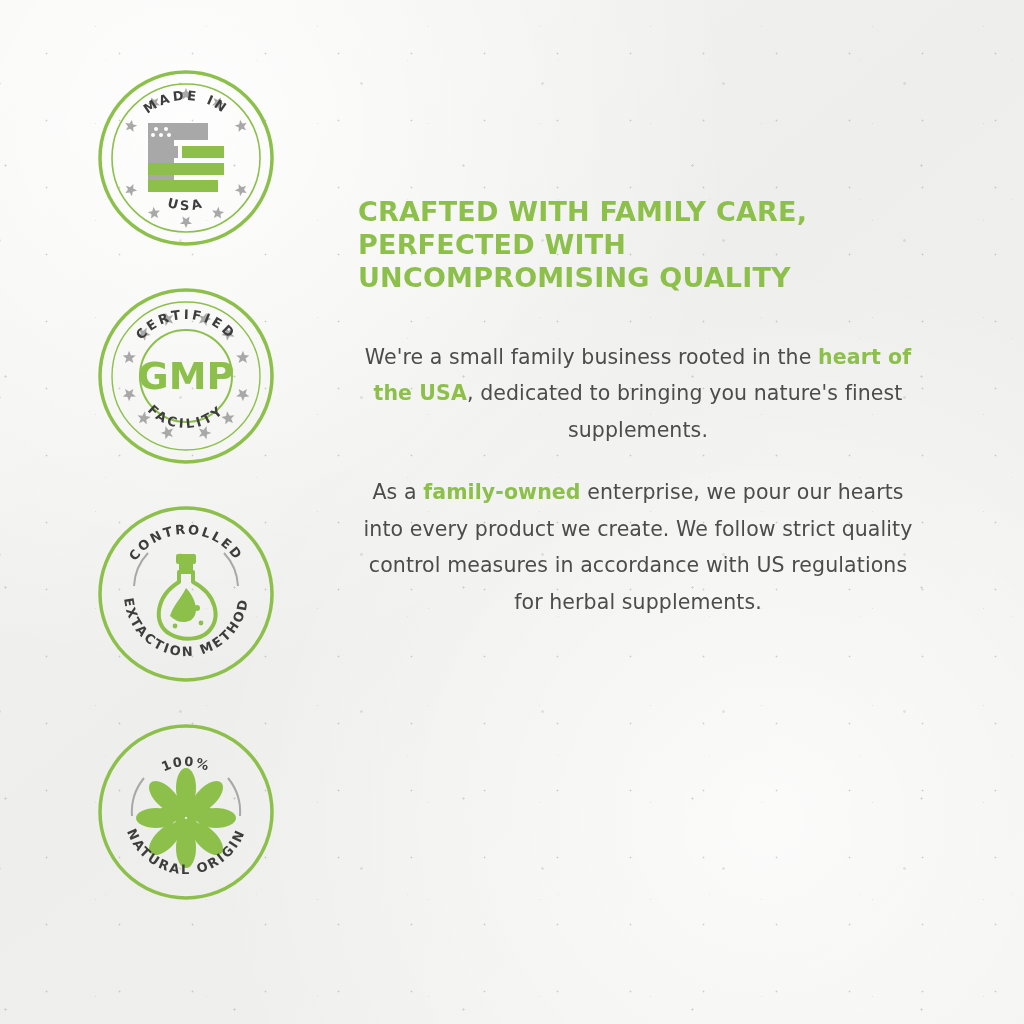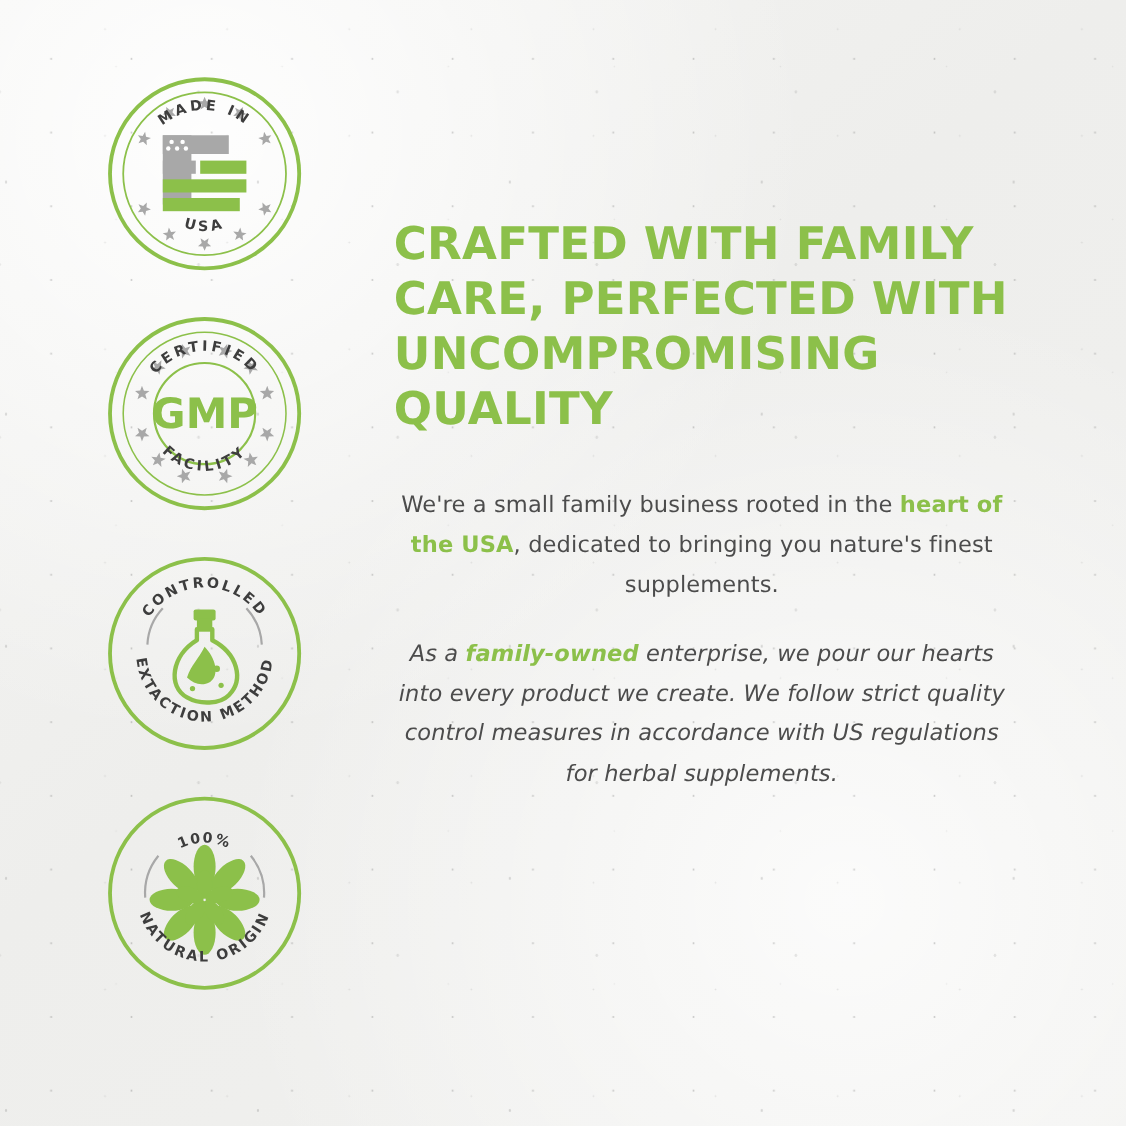--- a/index.html
+++ b/index.html
@@ -78,7 +78,7 @@
     color: #8cc04a;
     font-family: "DejaVu Sans", sans-serif;
     font-weight: bold;
-    font-size: 41px;
+    font-size: 27px;
     line-height: 1.22;
     letter-spacing: 0.2px;
     margin: 0 0 44px 0;

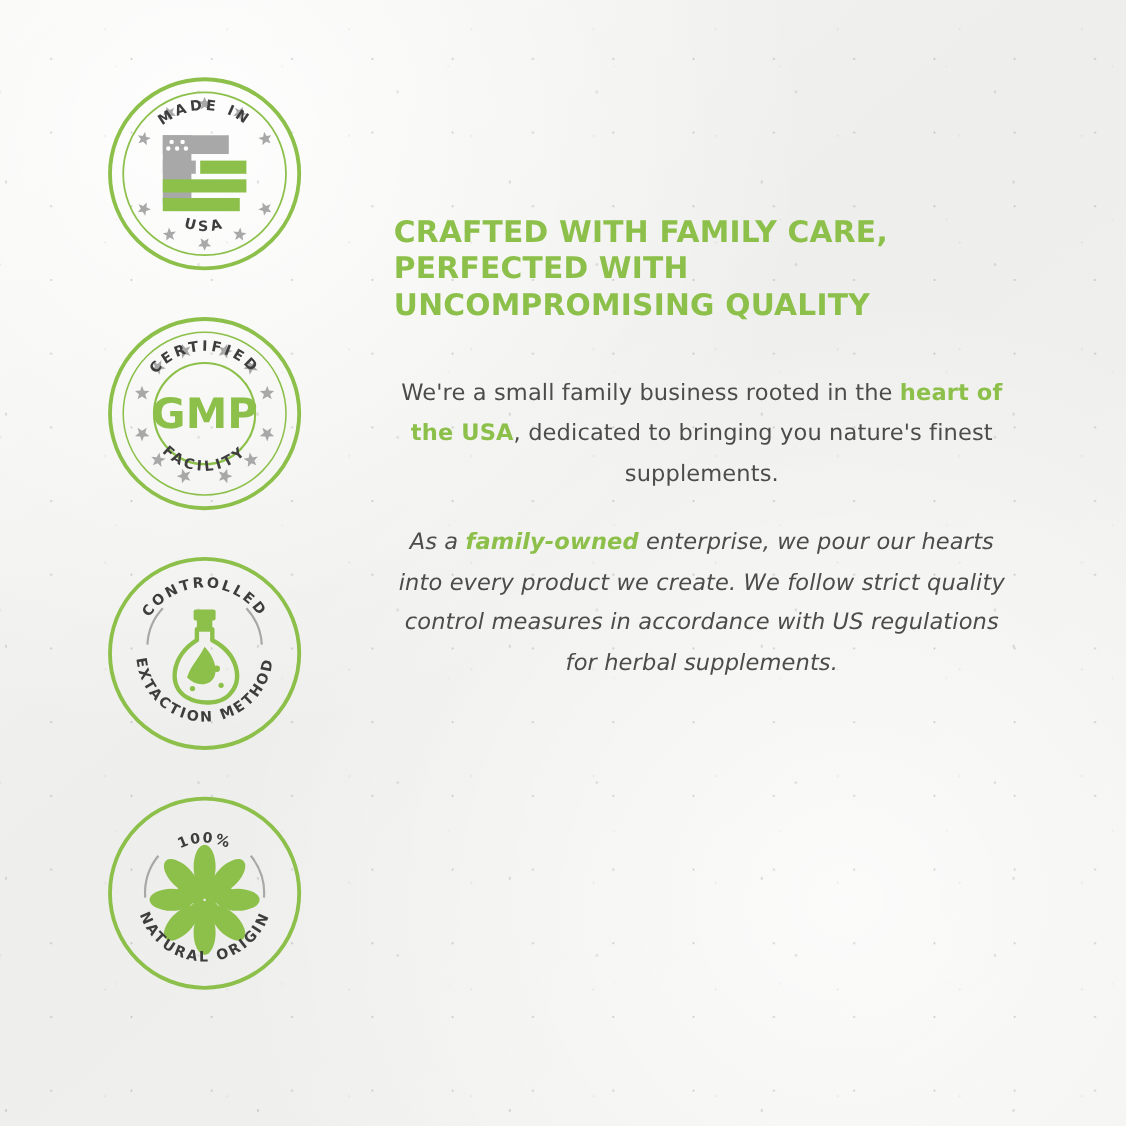--- a/index.html
+++ b/index.html
@@ -94,7 +94,7 @@
     letter-spacing: 0.1px;
     text-align: center;
   }
-  .para:last-child { margin-bottom: 0; font-style: italic; }
+  .para:last-child { margin-bottom: 0; }
 
   .hl {
     color: #8cc04a;

